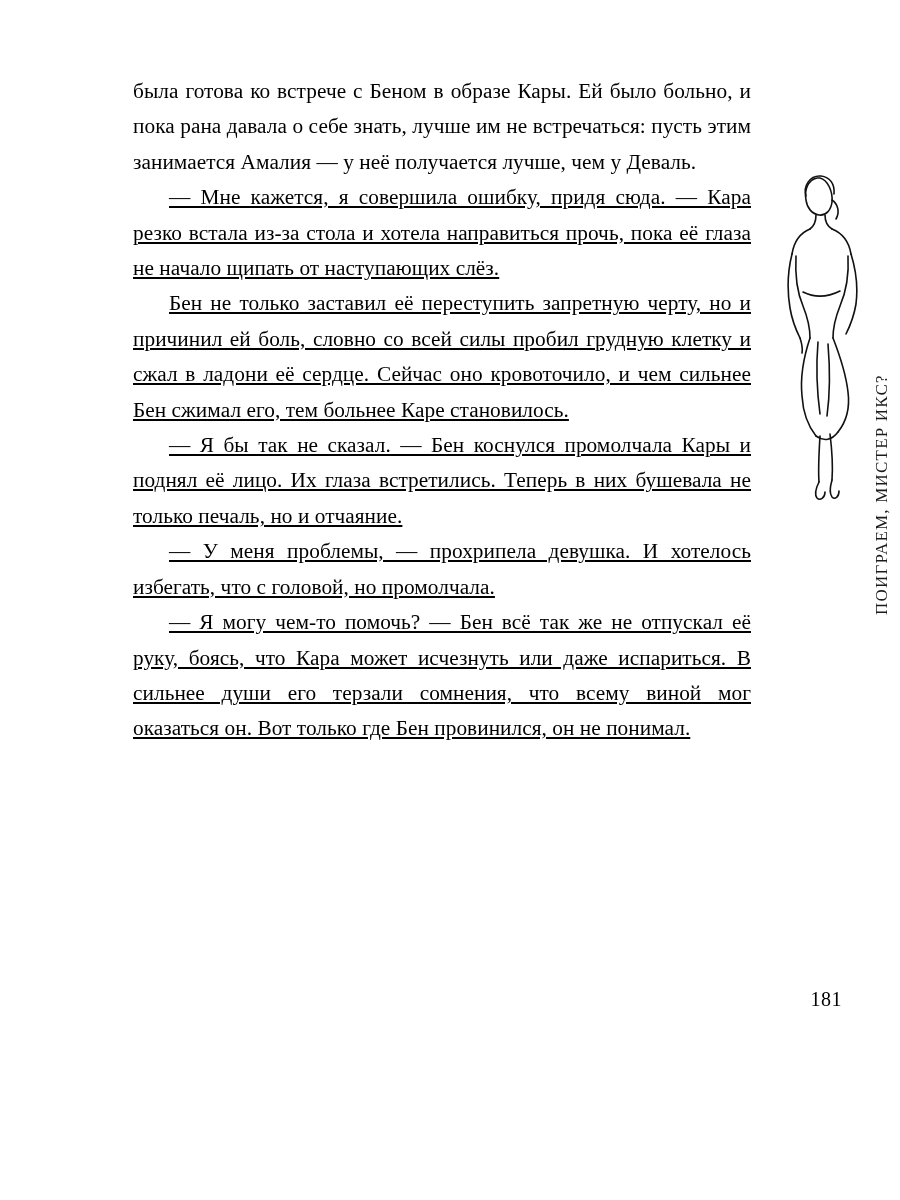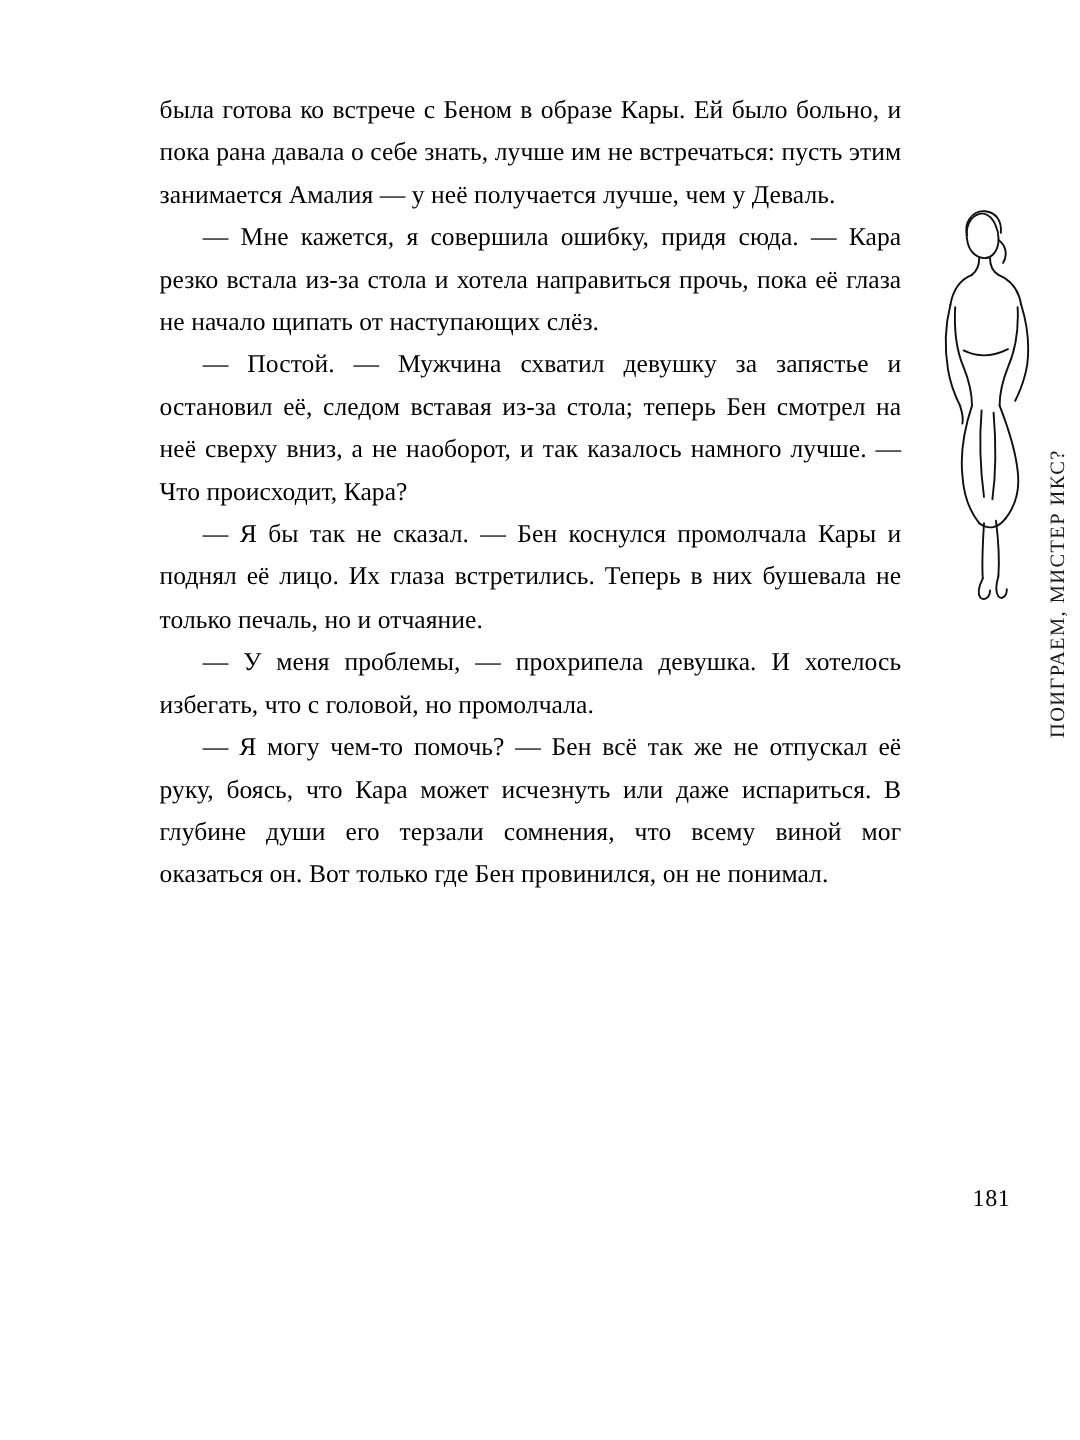--- a/index.html
+++ b/index.html
@@ -41,6 +41,7 @@
   }
   .para.indent {
     text-indent: 36px;
+    text-decoration: underline;
   }
 
   

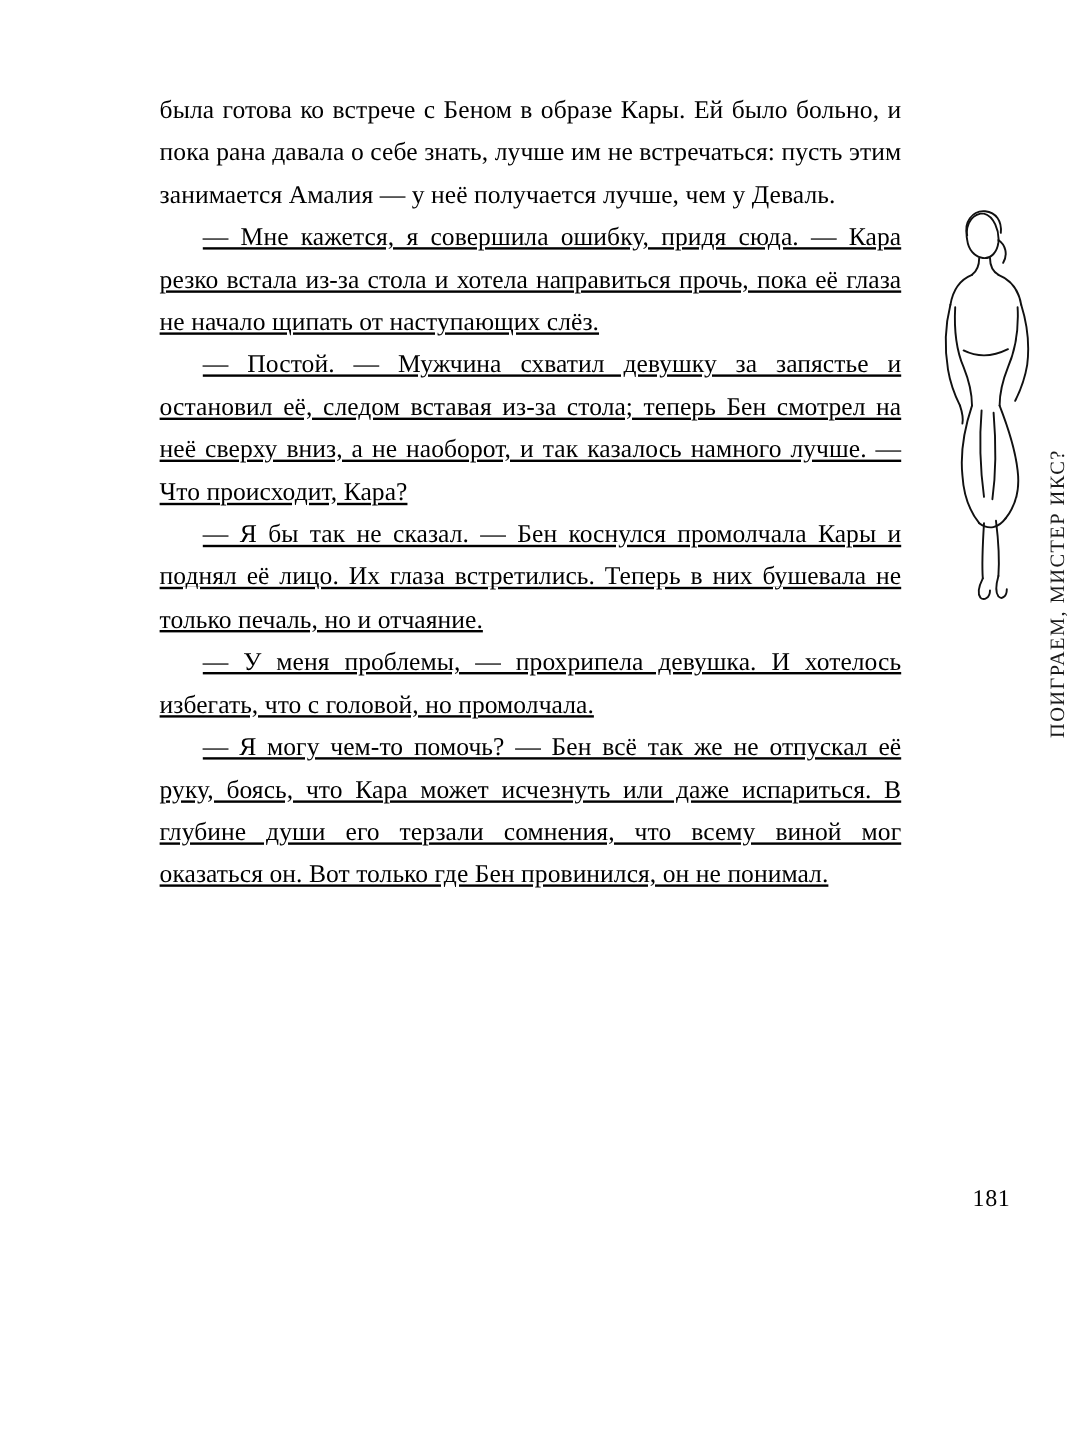--- a/index.html
+++ b/index.html
@@ -94,6 +94,7 @@
   <div class="text-column">
     <p class="para">была готова ко встрече с Беном в образе Кары. Ей было больно, и пока рана давала о себе знать, лучше им не встречаться: пусть этим занимается Амалия — у неё получается лучше, чем у Деваль.</p>
     <p class="para indent">— Мне кажется, я совершила ошибку, придя сюда. — Кара резко встала из-за стола и хотела направиться прочь, пока её глаза не начало щипать от наступающих слёз.</p>
+    <p class="para indent">Бен не только заставил её переступить запретную черту, но и причинил ей боль, словно со всей силы пробил грудную клетку и сжал в ладони её сердце. Сейчас оно кровоточило, и чем сильнее Бен сжимал его, тем больнее Каре становилось.</p>
     <p class="para indent">— Постой. — Мужчина схватил девушку за запястье и остановил её, следом вставая из-за стола; теперь Бен смотрел на неё сверху вниз, а не наоборот, и так казалось намного лучше. — Что происходит, Кара?</p>
     <p class="para indent">— Я бы так не сказал. — Бен коснулся промолчала Кары и поднял её лицо. Их глаза встретились. Теперь в них бушевала не только печаль, но и отчаяние.</p>
     <p class="para indent">— У меня проблемы, — прохрипела девушка. И хотелось избегать, что с головой, но промолчала.</p>

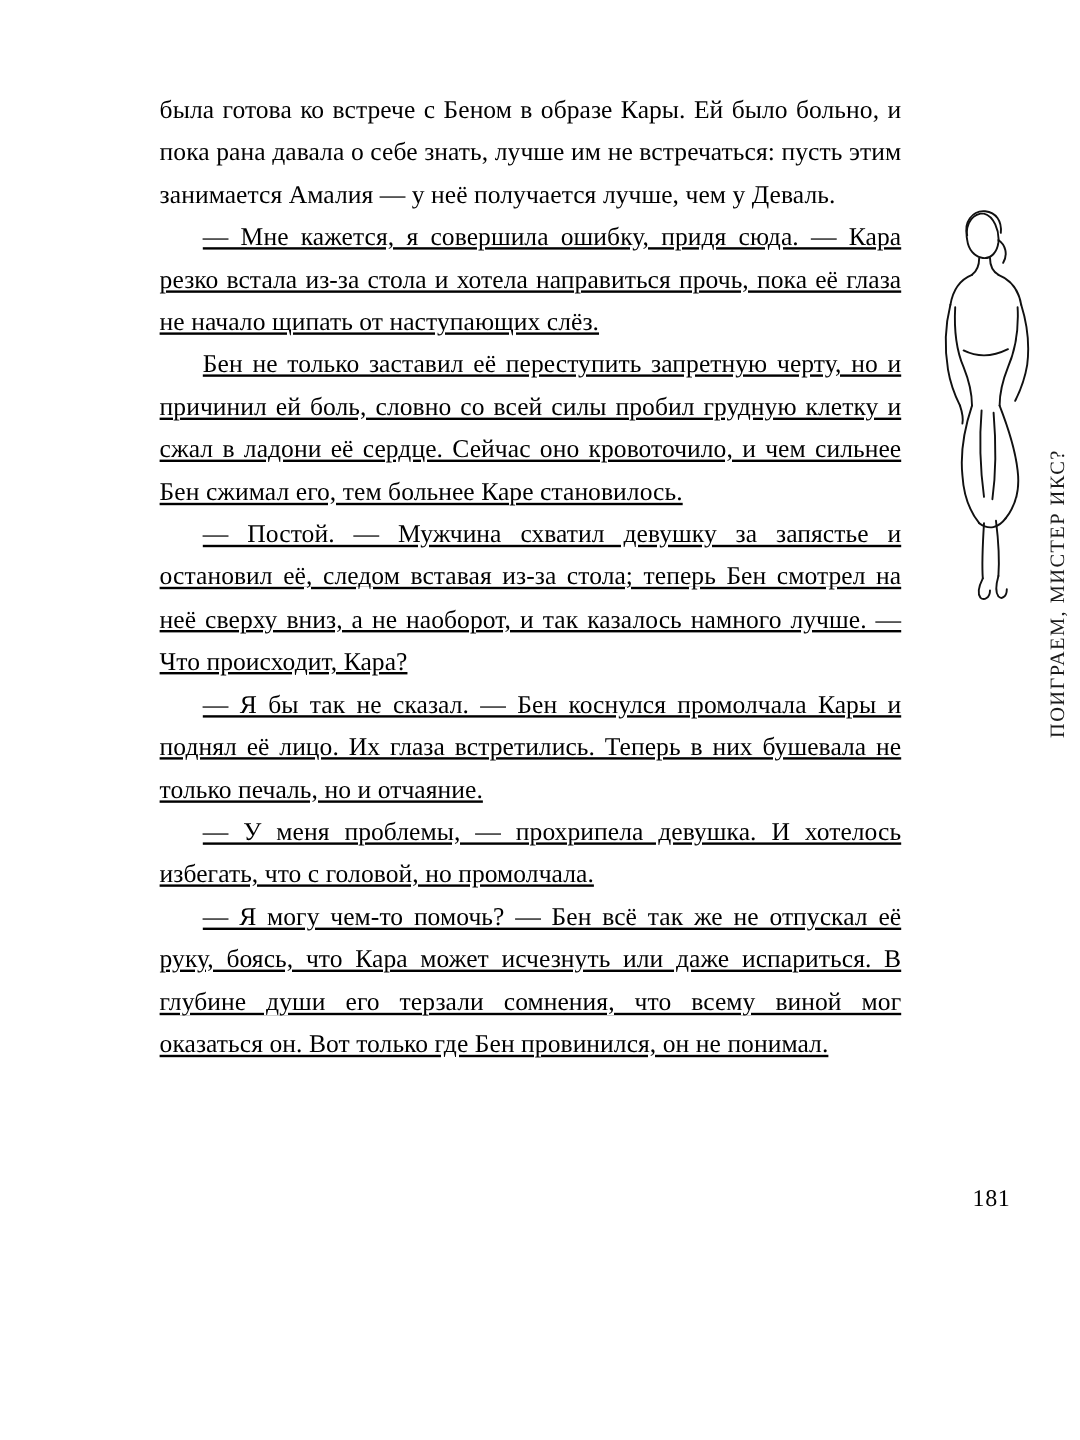--- a/index.html
+++ b/index.html
@@ -95,7 +95,6 @@
     <p class="para">была готова ко встрече с Беном в образе Кары. Ей было больно, и пока рана давала о себе знать, лучше им не встречаться: пусть этим занимается Амалия — у неё получается лучше, чем у Деваль.</p>
     <p class="para indent">— Мне кажется, я совершила ошибку, придя сюда. — Кара резко встала из-за стола и хотела направиться прочь, пока её глаза не начало щипать от наступающих слёз.</p>
     <p class="para indent">Бен не только заставил её переступить запретную черту, но и причинил ей боль, словно со всей силы пробил грудную клетку и сжал в ладони её сердце. Сейчас оно кровоточило, и чем сильнее Бен сжимал его, тем больнее Каре становилось.</p>
-    <p class="para indent">— Постой. — Мужчина схватил девушку за запястье и остановил её, следом вставая из-за стола; теперь Бен смотрел на неё сверху вниз, а не наоборот, и так казалось намного лучше. — Что происходит, Кара?</p>
     <p class="para indent">— Я бы так не сказал. — Бен коснулся промолчала Кары и поднял её лицо. Их глаза встретились. Теперь в них бушевала не только печаль, но и отчаяние.</p>
     <p class="para indent">— У меня проблемы, — прохрипела девушка. И хотелось избегать, что с головой, но промолчала.</p>
     <p class="para indent">— Я могу чем-то помочь? — Бен всё так же не отпускал её руку, боясь, что Кара может исчезнуть или даже испариться. В глубине души его терзали сомнения, что всему виной мог оказаться он. Вот только где Бен провинился, он не понимал.</p>

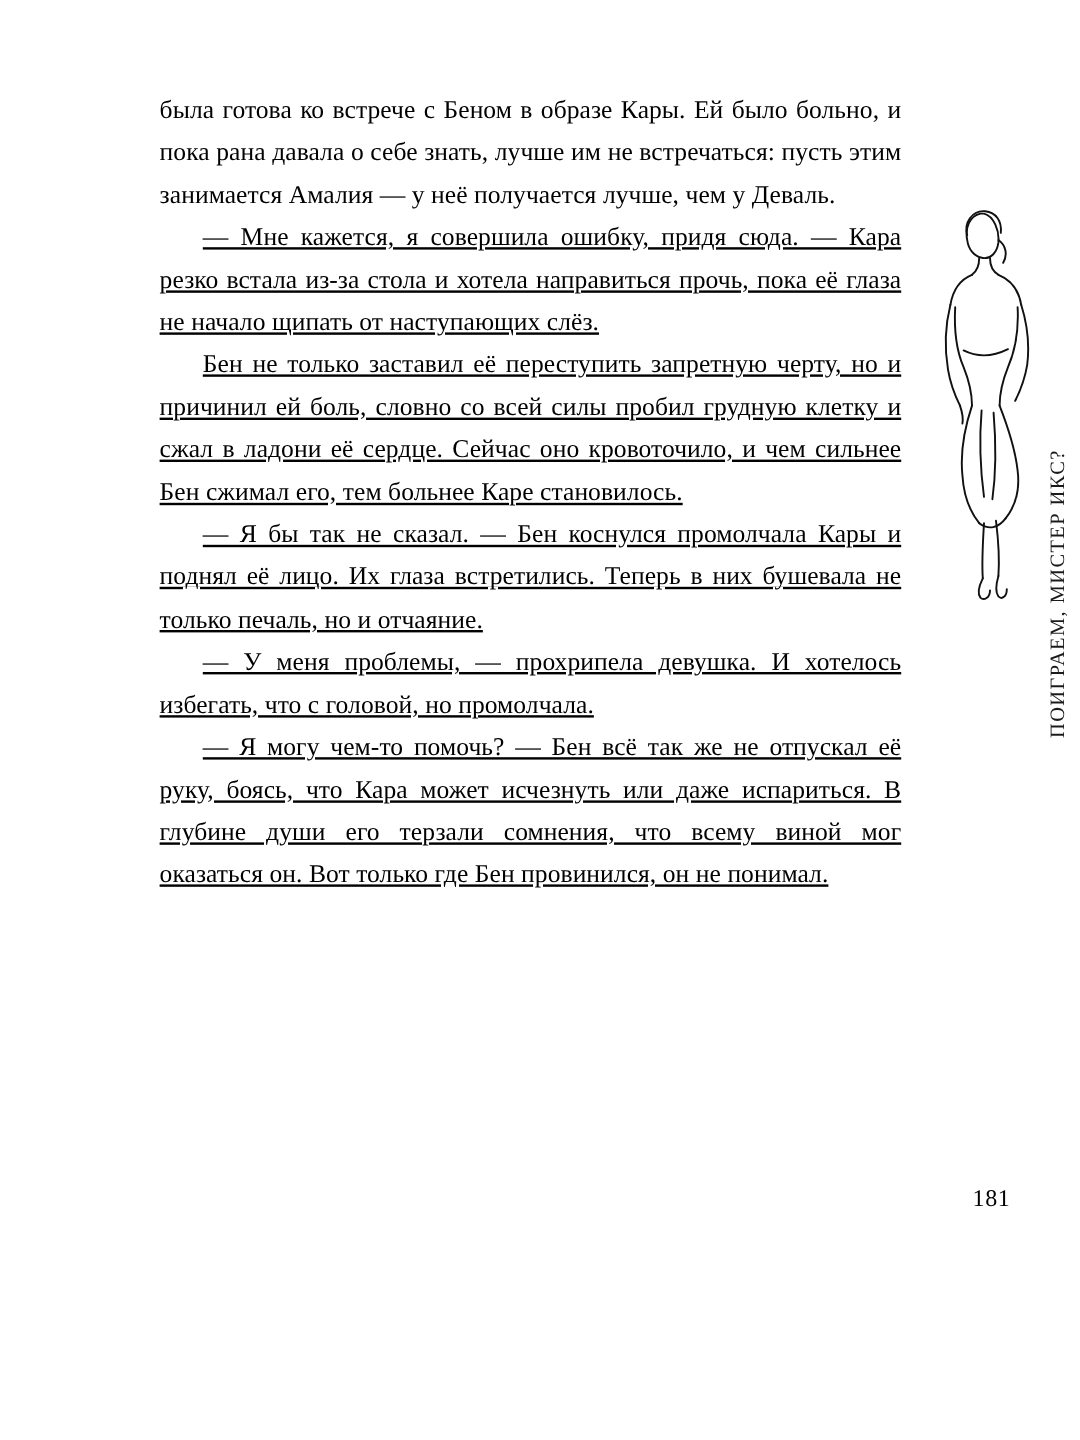--- a/index.html
+++ b/index.html
@@ -97,7 +97,7 @@
     <p class="para indent">Бен не только заставил её переступить запретную черту, но и причинил ей боль, словно со всей силы пробил грудную клетку и сжал в ладони её сердце. Сейчас оно кровоточило, и чем сильнее Бен сжимал его, тем больнее Каре становилось.</p>
     <p class="para indent">— Я бы так не сказал. — Бен коснулся промолчала Кары и поднял её лицо. Их глаза встретились. Теперь в них бушевала не только печаль, но и отчаяние.</p>
     <p class="para indent">— У меня проблемы, — прохрипела девушка. И хотелось избегать, что с головой, но промолчала.</p>
-    <p class="para indent">— Я могу чем-то помочь? — Бен всё так же не отпускал её руку, боясь, что Кара может исчезнуть или даже испариться. В глубине души его терзали сомнения, что всему виной мог оказаться он. Вот только где Бен провинился, он не понимал.</p>
+    <p class="para indent">— Я могу чем-то помочь? — Бен всё так же не отпускал её руку, боясь, что Кара может исчезнуть или даже испариться. В сильнее души его терзали сомнения, что всему виной мог оказаться он. Вот только где Бен провинился, он не понимал.</p>
   </div>
 
   <div class="figure-deco">

